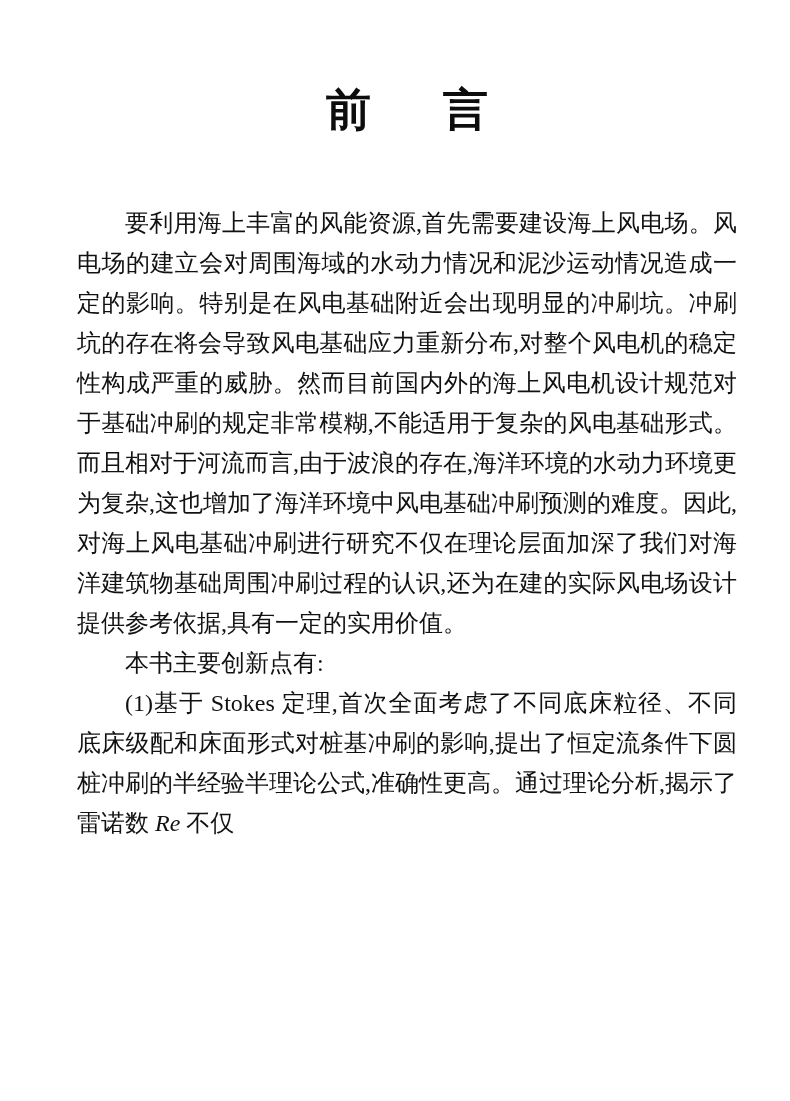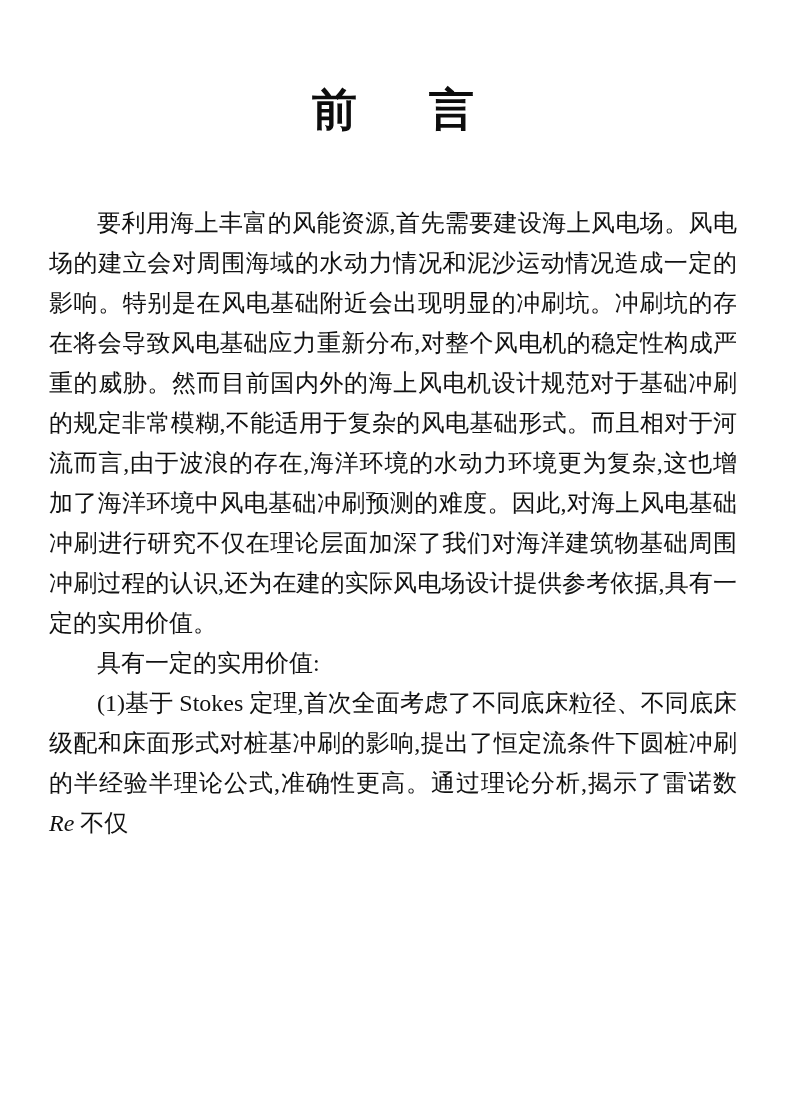--- a/index.html
+++ b/index.html
@@ -14,7 +14,7 @@
     background: #ffffff;
     color: #111111;
     box-sizing: border-box;
-    padding: 88px 53px 0 49px;
+    padding: 88px 53px 0 77px;
     font-family: "Liberation Serif", "DejaVu Serif", serif;
     overflow: hidden;
   }

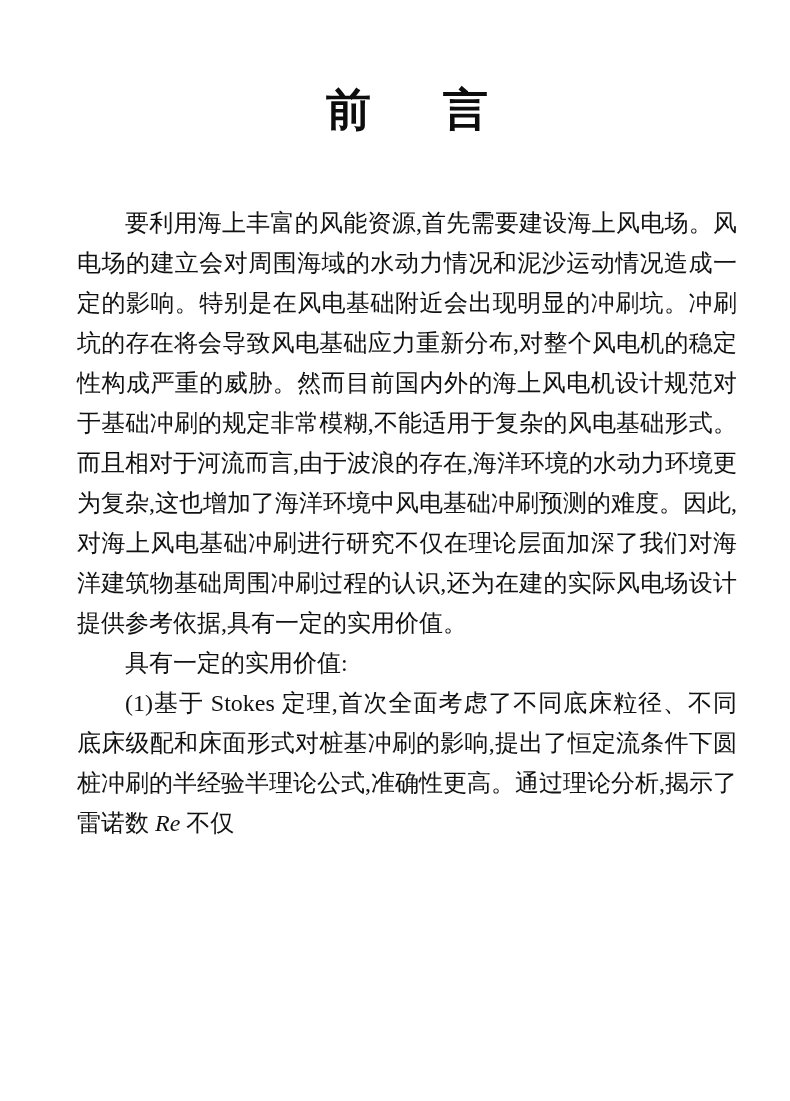--- a/index.html
+++ b/index.html
@@ -59,7 +59,7 @@
 
   <div class="body-text">
       <p><span>要利用海上丰富的风能资源,首先需要建设海上风电场。风电场的建立会对周围海域的水动力情况和泥沙运动情况造成一定的影响。特别是在风电基础附近会出现明显的冲刷坑。冲刷坑的存在将会导致风电基础应力重新分布,对整个风电机的稳定性构成严重的威胁。然而目前国内外的海上风电机设计规范对于基础冲刷的规定非常模糊,不能适用于复杂的风电基础形式。而且相对于河流而言,由于波浪的存在,海洋环境的水动力环境更为复杂,这也增加了海洋环境中风电基础冲刷预测的难度。因此,对海上风电基础冲刷进行研究不仅在理论层面加深了我们对海洋建筑物基础周围冲刷过程的认识,还为在建的实际风电场设计提供参考依据,具有一定的实用价值。</span></p>
-      <p><span>具有一定的实用价值:</span></p>
+      <p><span>本书主要创新点有:</span></p>
       <p><span>(1)基于 Stokes 定理,首次全面考虑了不同底床粒径、不同底床级配和床面形式对桩基冲刷的影响,提出了恒定流条件下圆桩冲刷的半经验半理论公式,准确性更高。通过理论分析,揭示了雷诺数 </span><span class="italic">Re</span><span> 不仅</span></p>
     </div>
 

